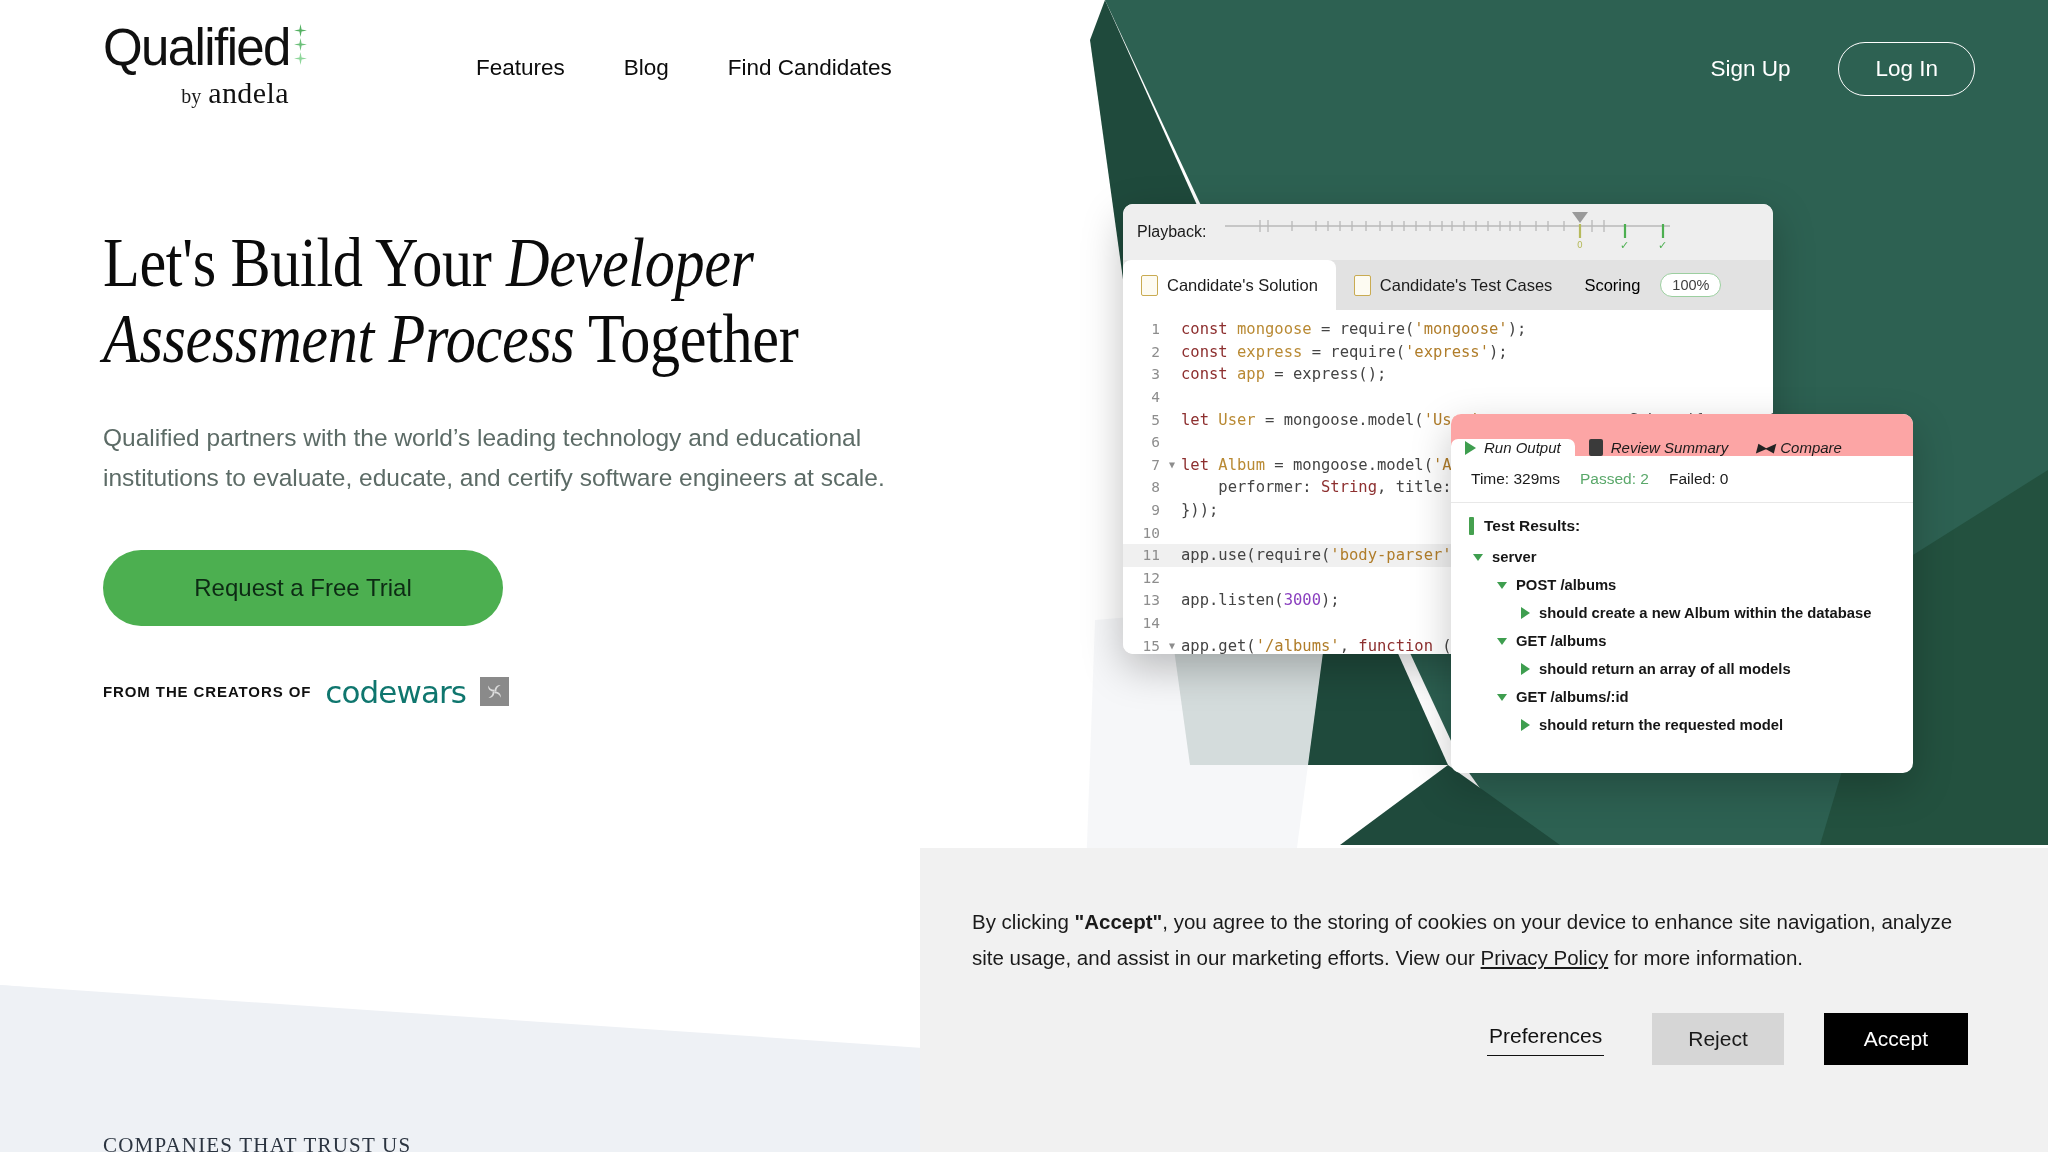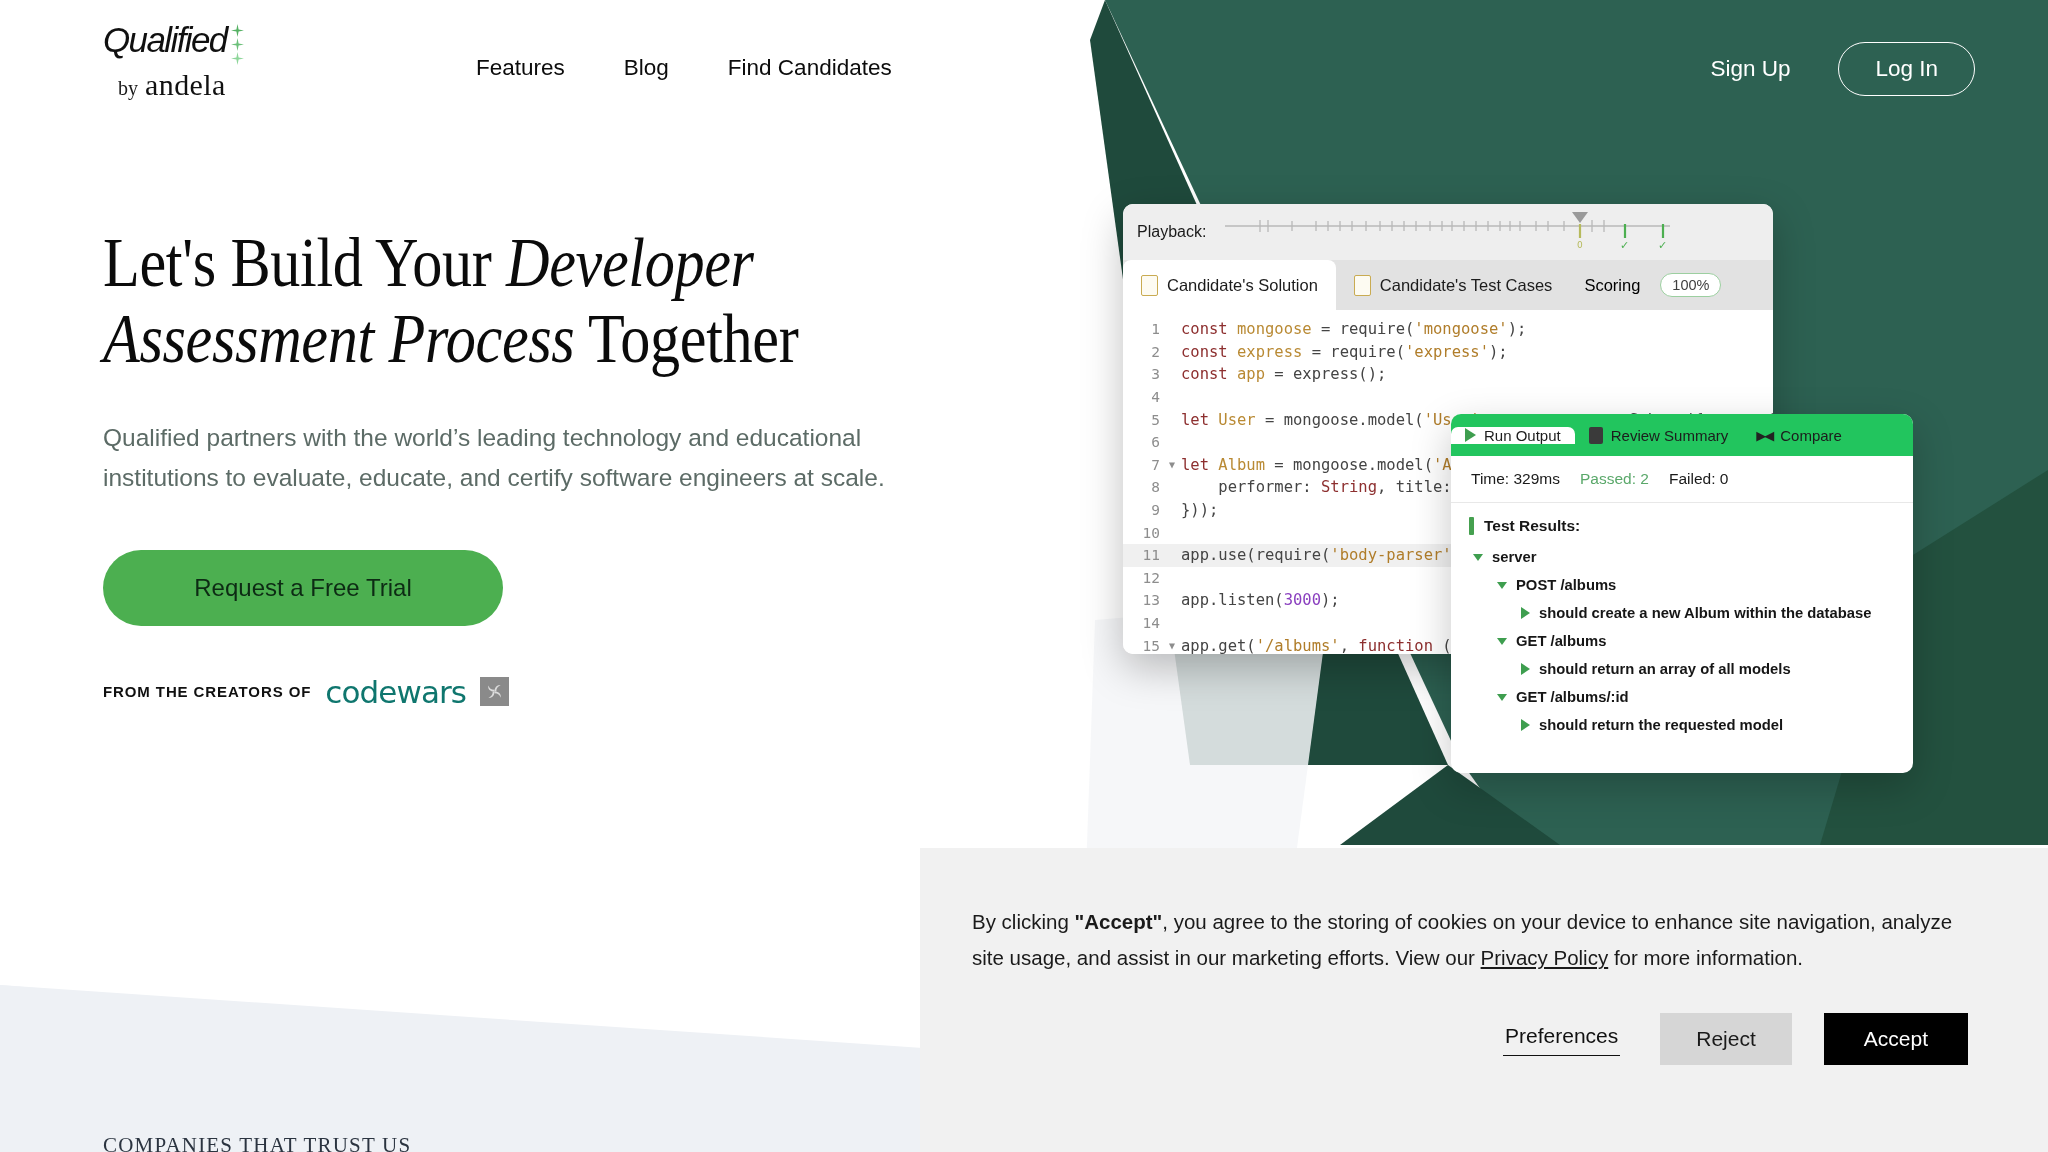--- a/index.html
+++ b/index.html
@@ -26,8 +26,8 @@
   .logo-row { display: flex; align-items: flex-start; }
   .logo-word {
     font-family: "Liberation Sans", sans-serif;
-    font-size: 35px; font-weight: 400; letter-spacing: -1.6px;
-    color: #101010; line-height: 1; font-style: italic;
+    font-size: 51px; font-weight: 400; letter-spacing: -1.6px;
+    color: #101010; line-height: 1;
   }
   .logo-sparkles {
     display: flex; flex-direction: column; align-items: center;

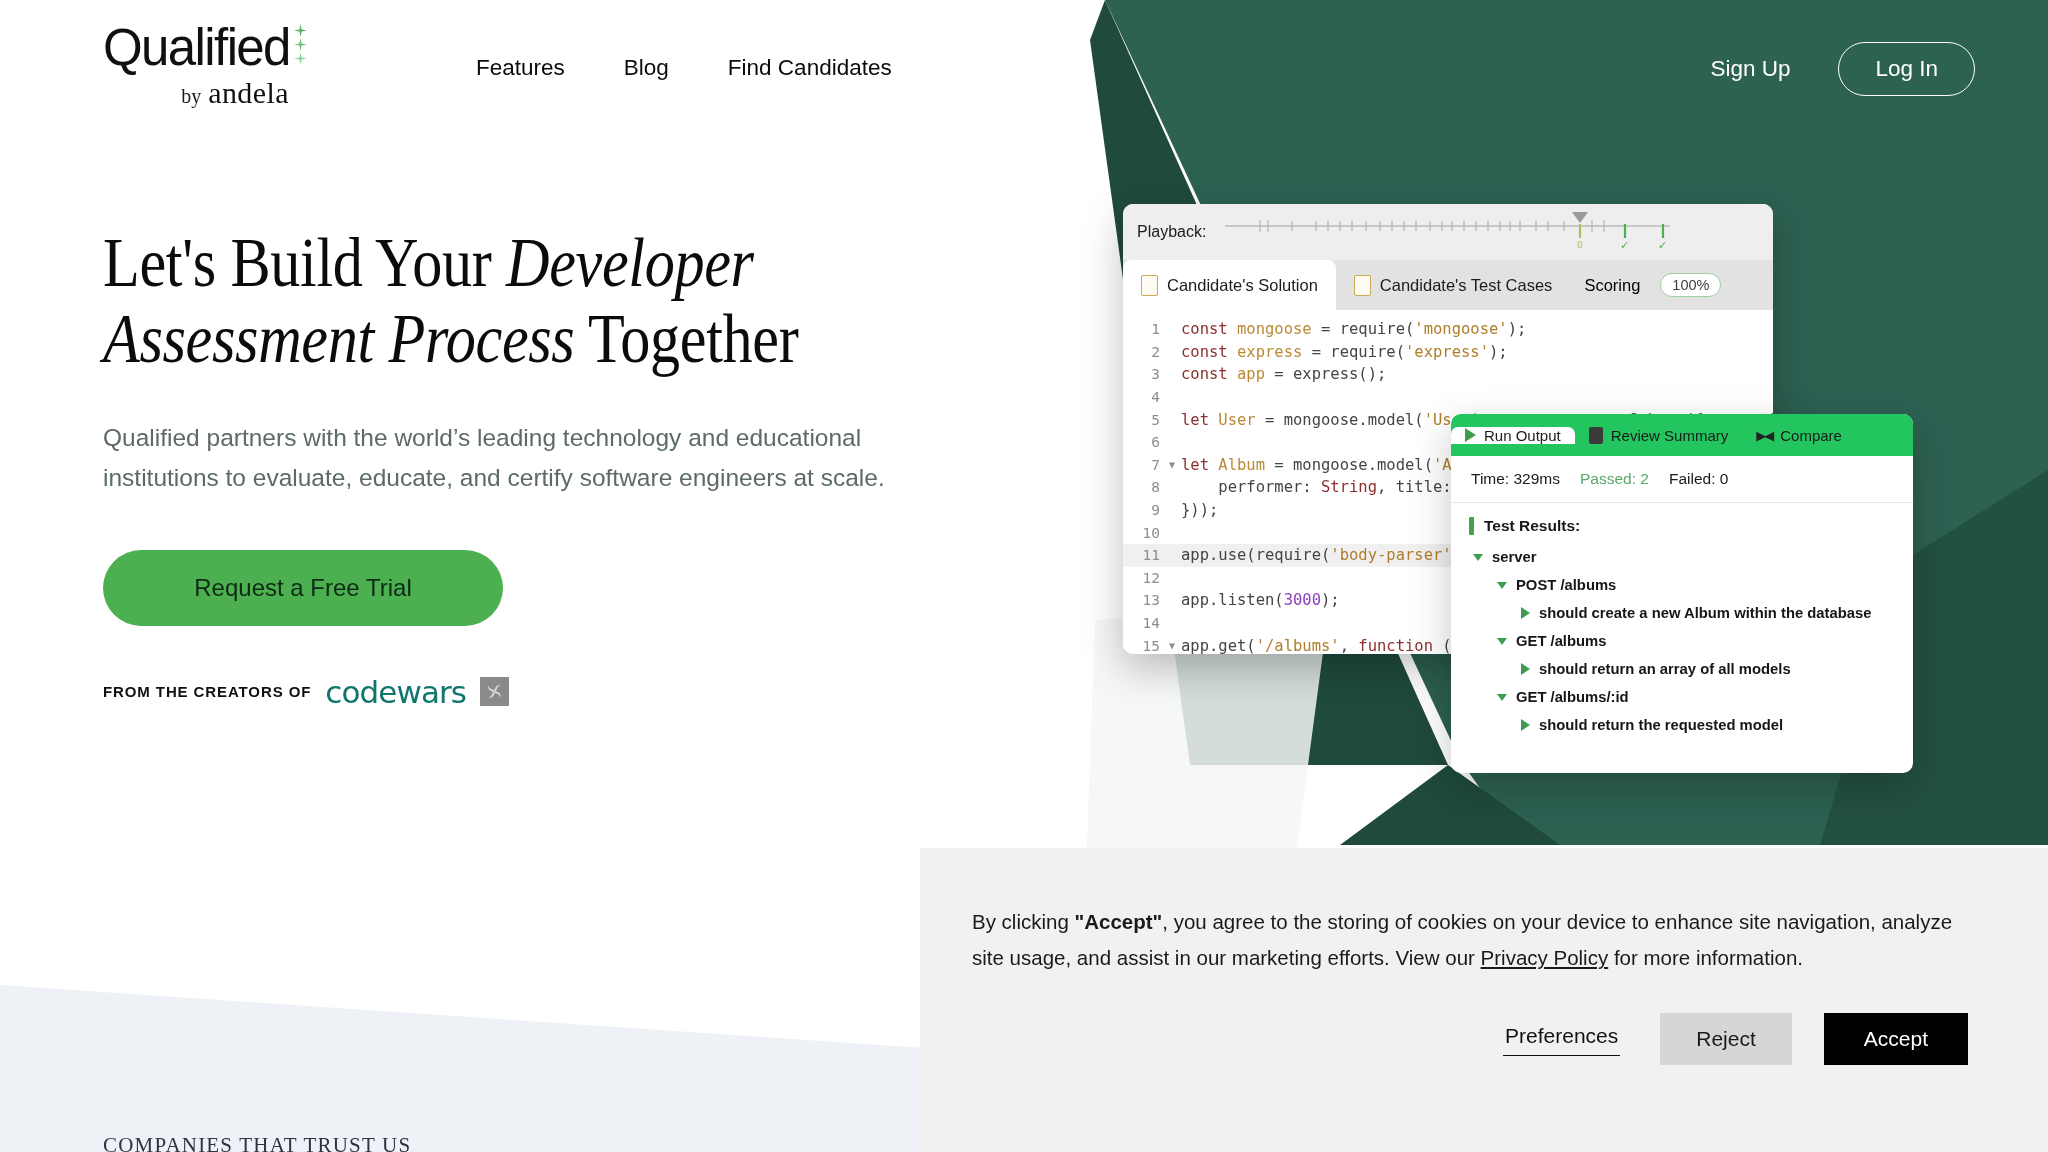--- a/index.html
+++ b/index.html
@@ -169,8 +169,9 @@
     box-shadow: 0 14px 40px rgba(0,0,0,0.22); overflow: hidden;
   }
   .run-tabs {
-    height: 42px; background: #22c55e; display: flex; align-items: center;
+    height: 42px; background: #fca5a5; display: flex; align-items: flex-end;
     font-size: 15px;
+    font-style: italic;
   }
   .run-tab {
     display: flex; align-items: center; gap: 8px; padding: 0 14px;

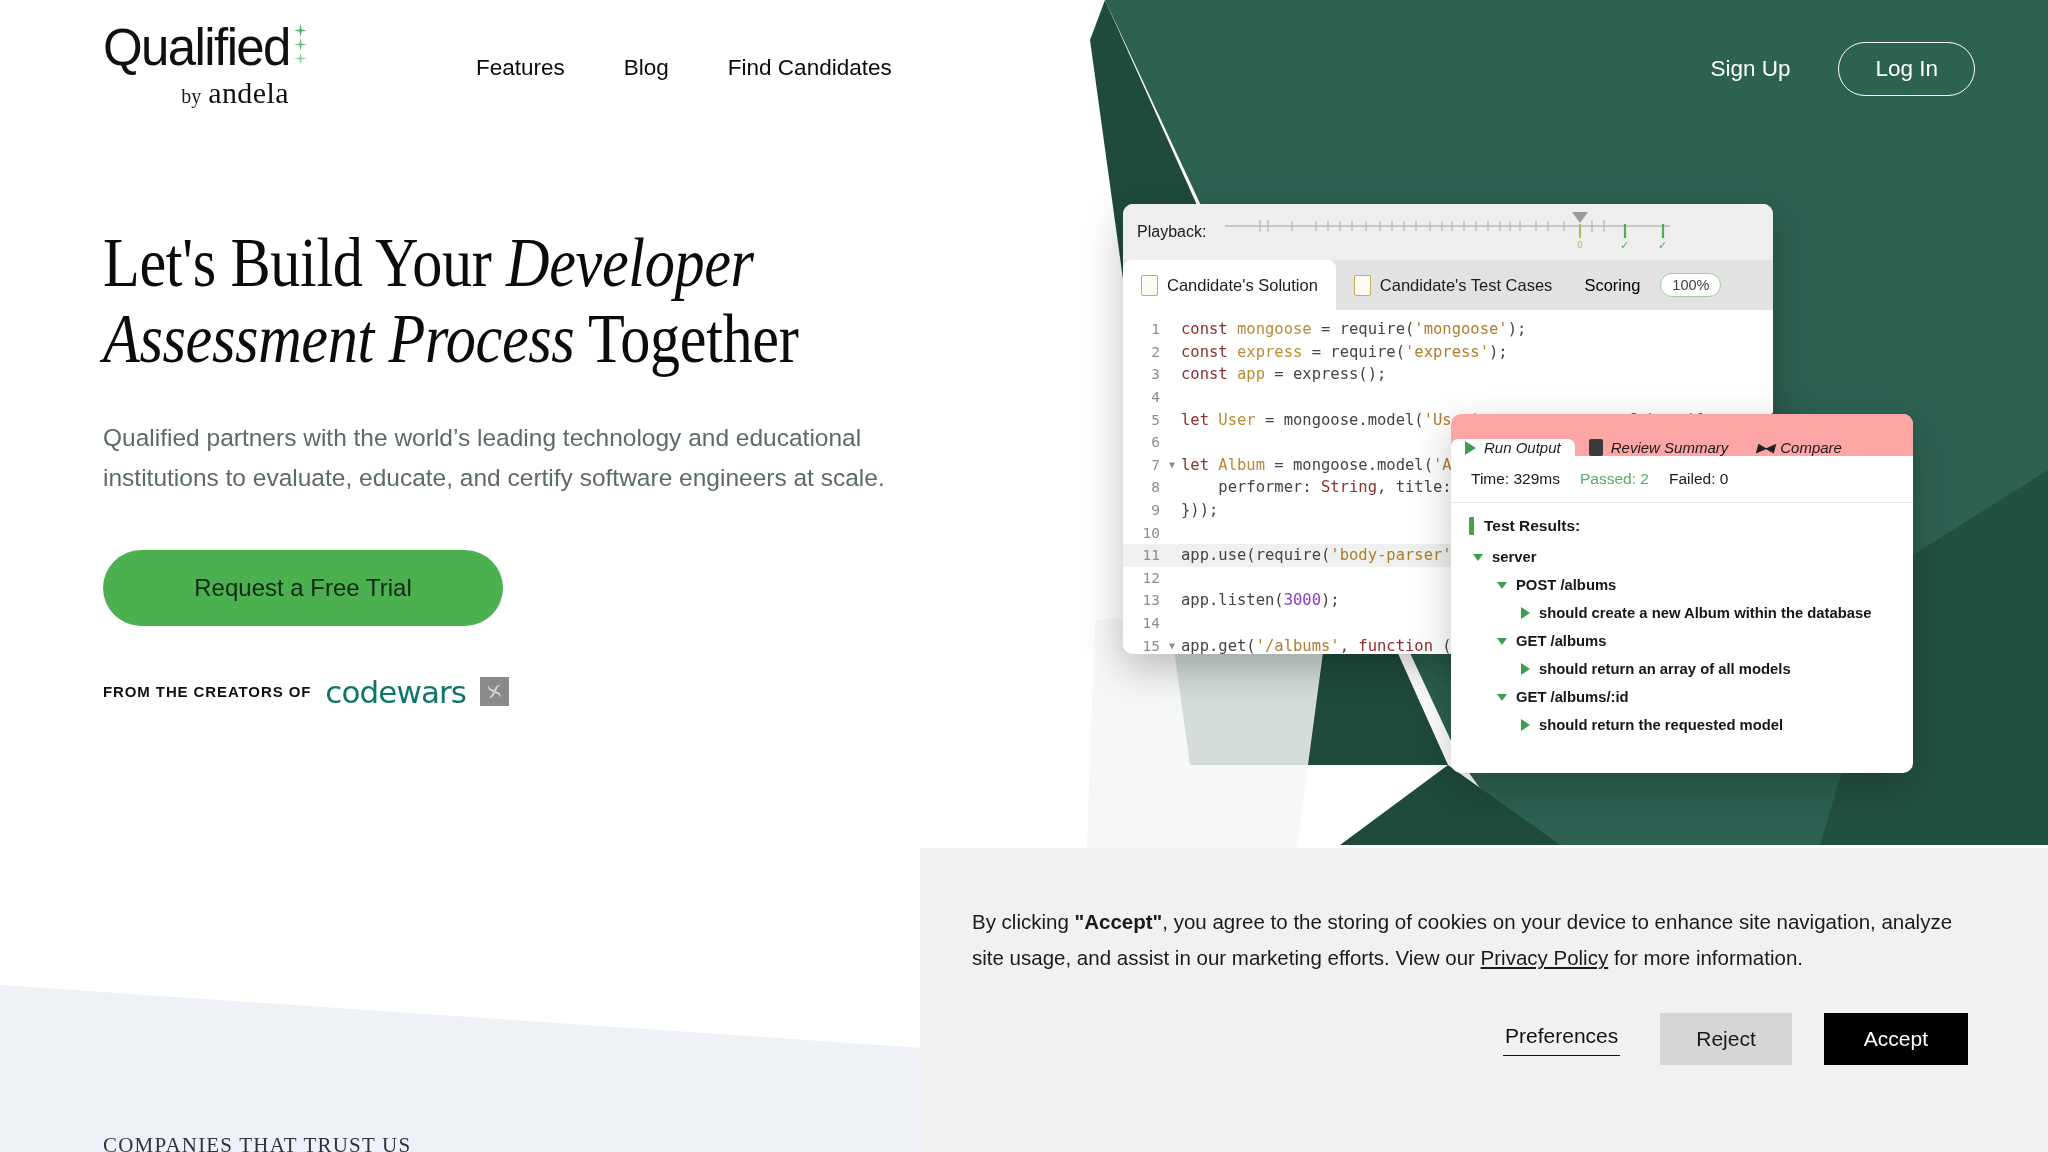--- a/index.html
+++ b/index.html
@@ -215,7 +215,7 @@
   .privacy-link { color: #1a1a1a; text-decoration: underline; cursor: pointer; }
   .cookie-actions {
     display: flex; align-items: center; justify-content: flex-end;
-    gap: 32px; margin-top: 36px; padding-right: 8px;
+    gap: 40px; margin-top: 36px; padding-right: 8px;
   }
   .pref-btn {
     background: none; border: none; font-size: 21px; color: #111;

